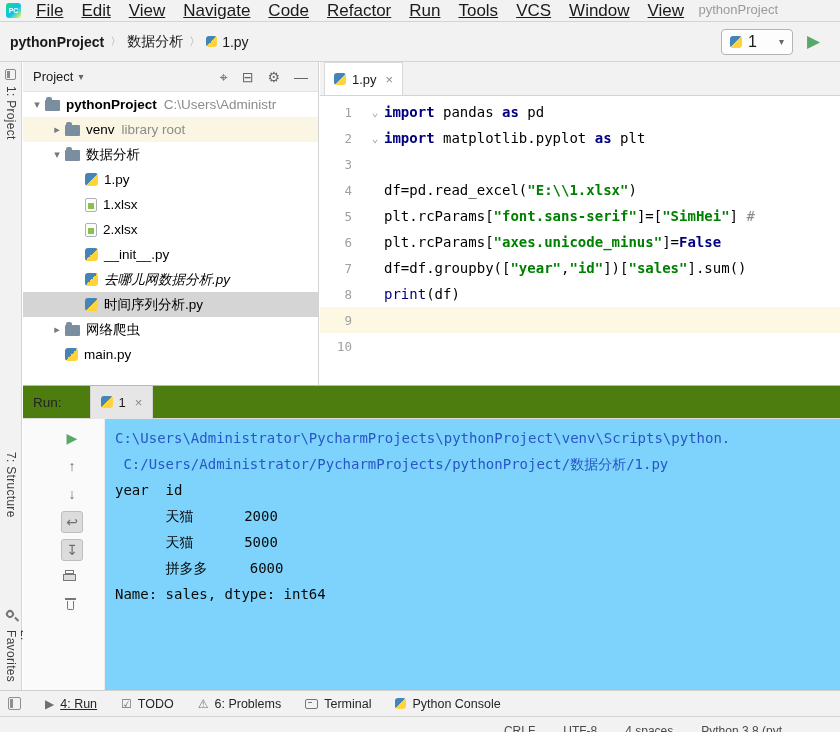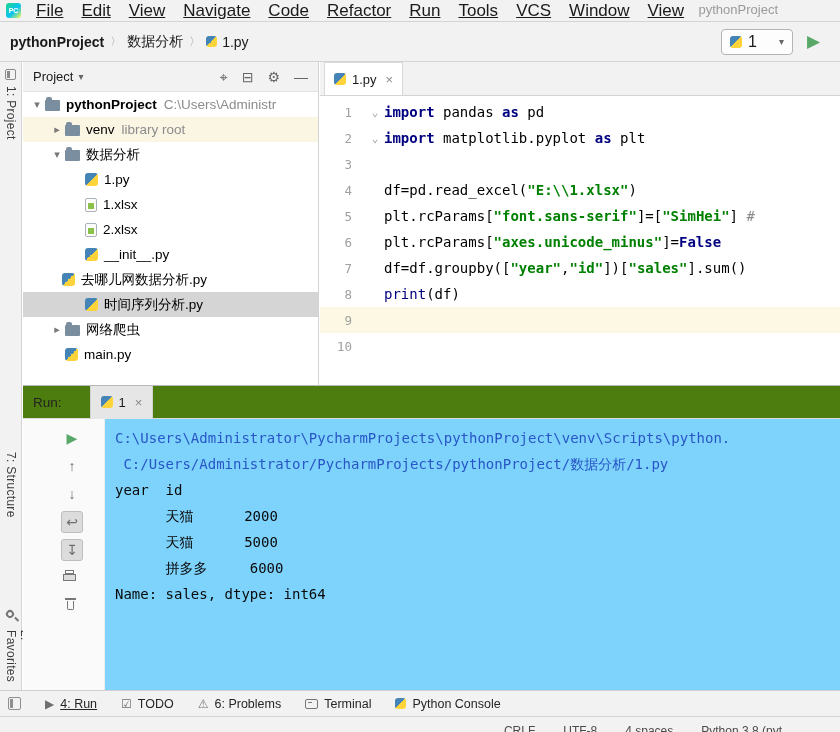--- a/index.html
+++ b/index.html
@@ -239,7 +239,7 @@
           <span class="icon-python"></span>
           <span class="tree-label">__init__.py</span>
         </div>
-        <div class="tree-row" style="padding-left: 23px;">
+        <div class="tree-row" style="padding-left: 46px; font-style: italic;">
           <span class="tree-arrow"></span>
           <span class="icon-python"></span>
           <span class="tree-label">去哪儿网数据分析.py</span>

